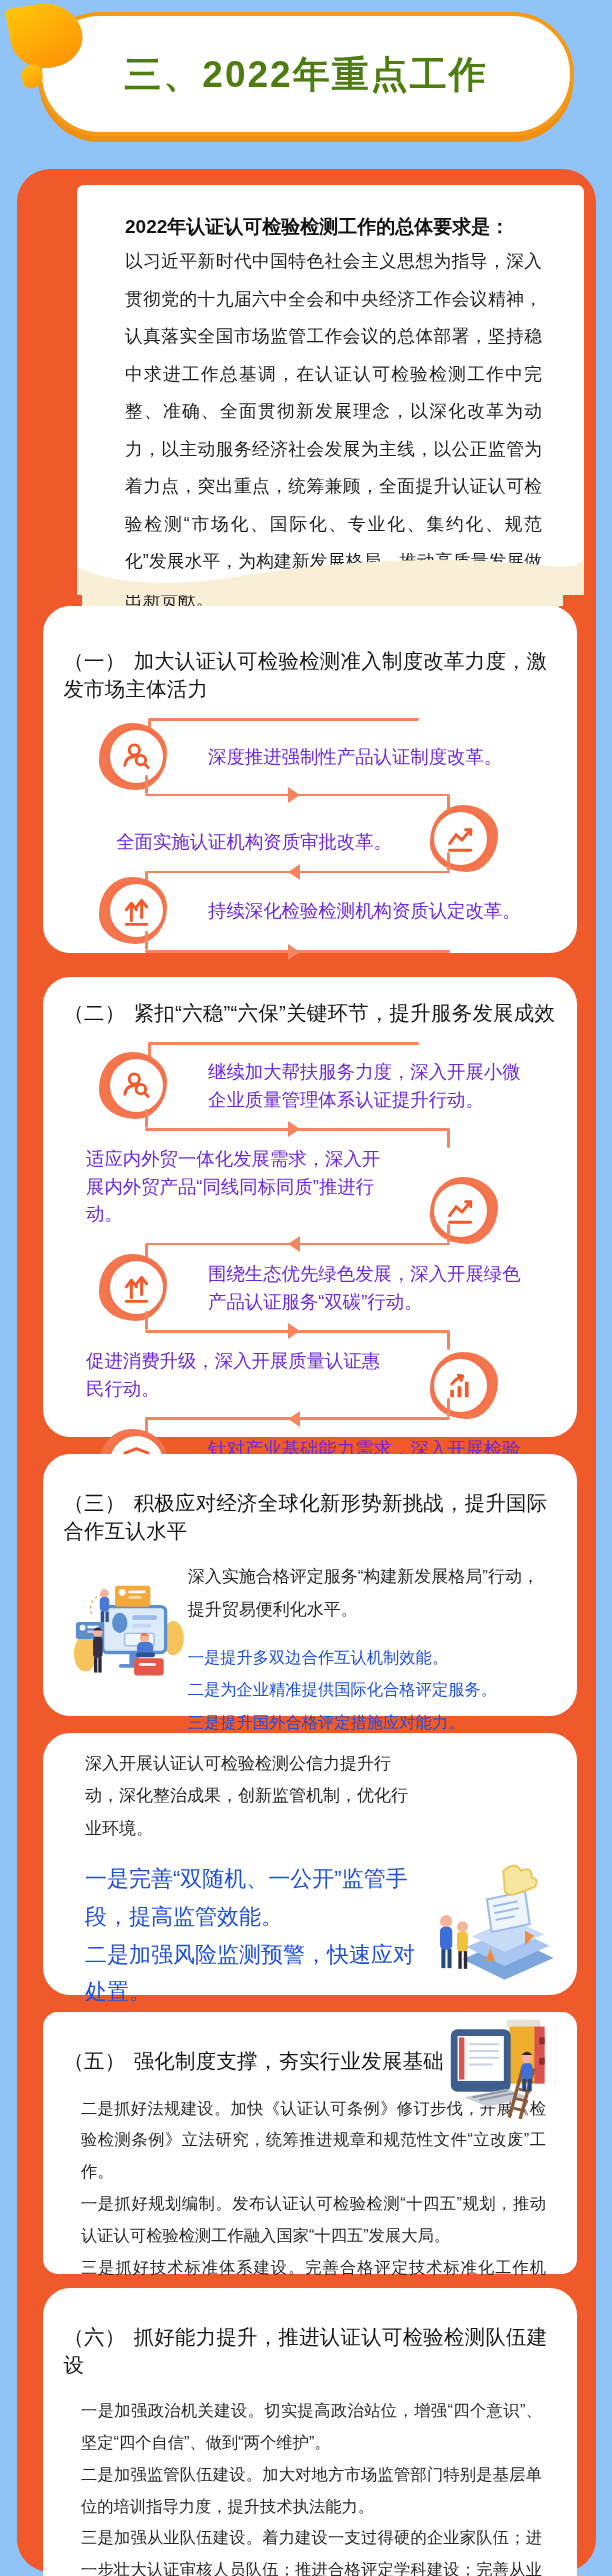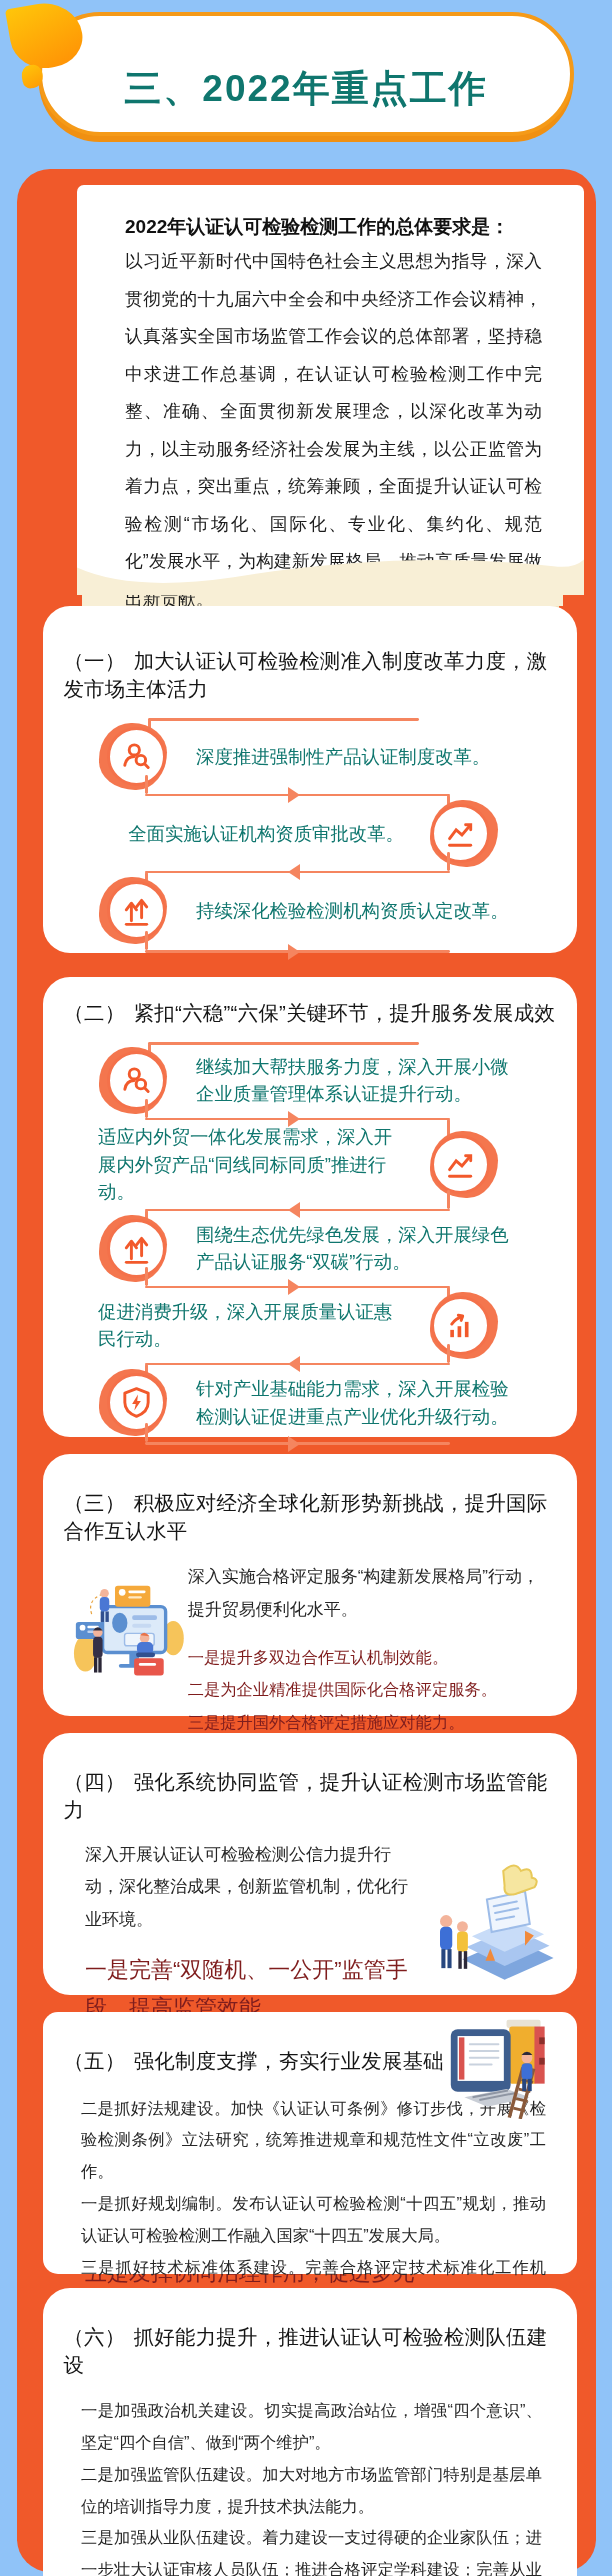--- a/index.html
+++ b/index.html
@@ -9,8 +9,8 @@
   
   .header{position:absolute;left:38px;top:12.3px;width:528px;height:116px;background:#fff;
           border:4.1px solid #F59A18;border-radius:63px;box-shadow:0 6.8px 0 -0.7px #F09012;z-index:3;}
-  .header h1{margin:16px;text-align:center;line-height:114px;font-size:37px;font-weight:bold;
-             color:#0f766e;letter-spacing:2px;}
+  .header h1{margin:2px;text-align:center;line-height:114px;font-size:37px;font-weight:bold;
+             color:#4d7c0f;letter-spacing:2px;}
   .blob{position:absolute;left:9.5px;top:2.7px;width:72px;height:65px;z-index:4;
         background:linear-gradient(160deg,#FFC60A,#FF8F05);
         border-radius:5.4px 68% 55% 62%;transform:rotate(-10deg);}

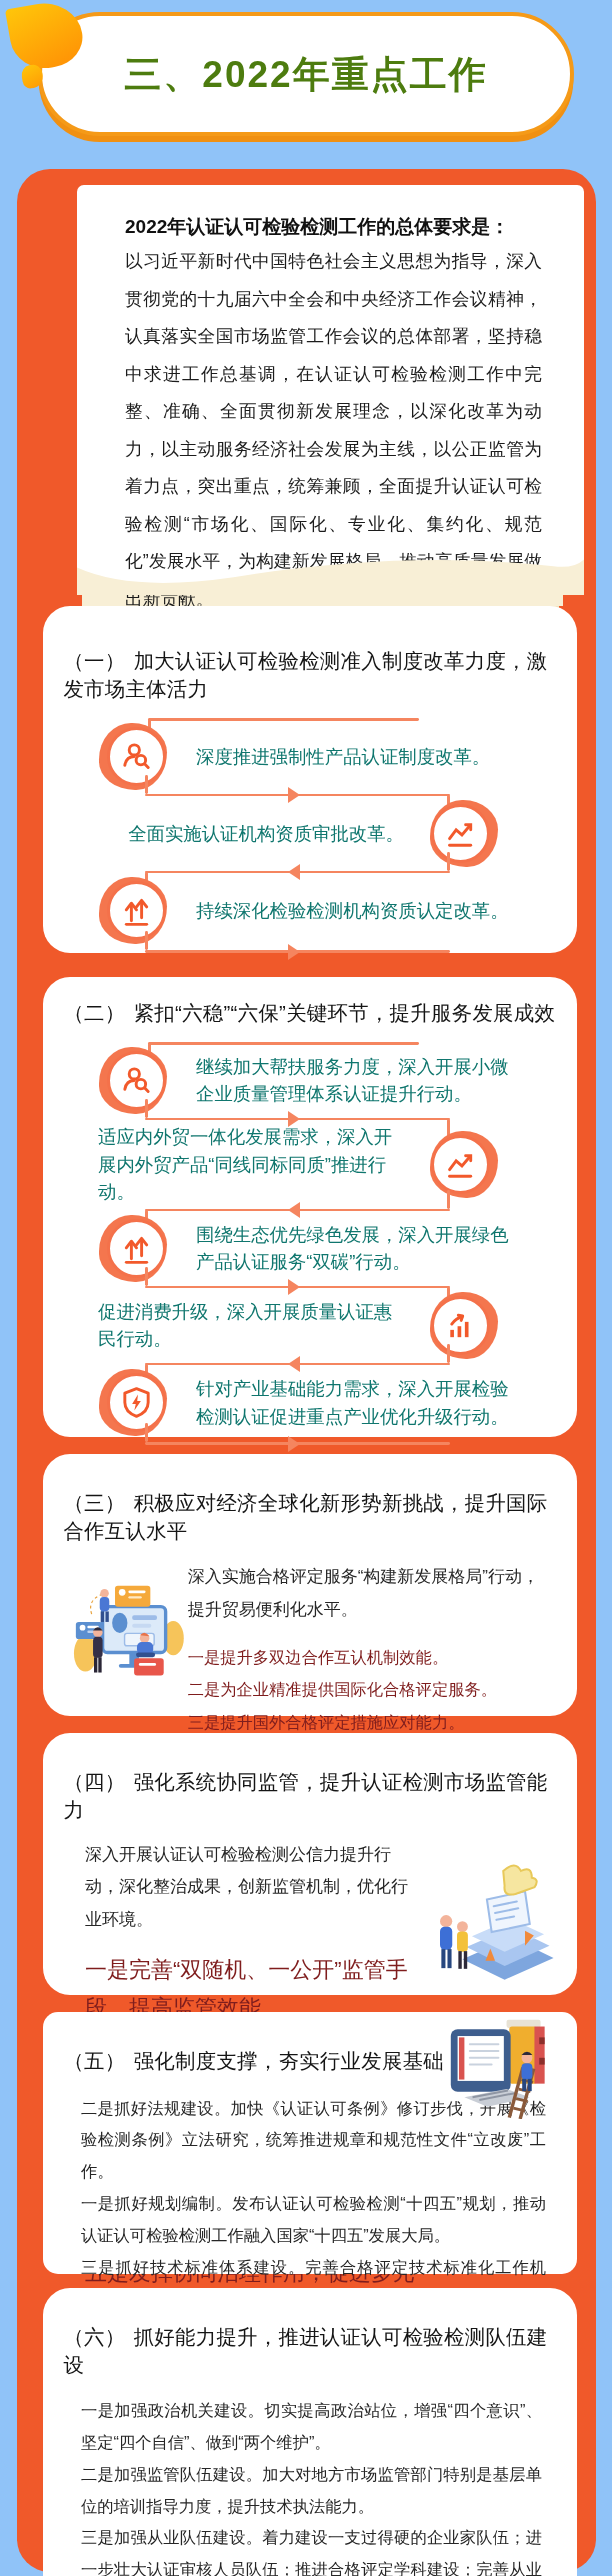--- a/index.html
+++ b/index.html
@@ -47,7 +47,7 @@
   .flow{padding:9.5px 0 0 0;}
   .frow{display:flex;align-items:center;gap:30px;min-height:69px;padding-left:64px;padding-right:20.4px;}
   .frow.right{flex-direction:row-reverse;padding-right:87px;padding-left:25px;gap:27px;}
-  .ftext{font-size:18.4px;line-height:1.5;color:#0f766e;margin:0;max-width:320px;}
+  .ftext{font-size:18.4px;line-height:1.5;color:#6d28d9;margin:12px;max-width:320px;}
   .frow.right .ftext{max-width:306px;}
 
   .ficon{width:59px;height:59px;position:relative;flex:none;}

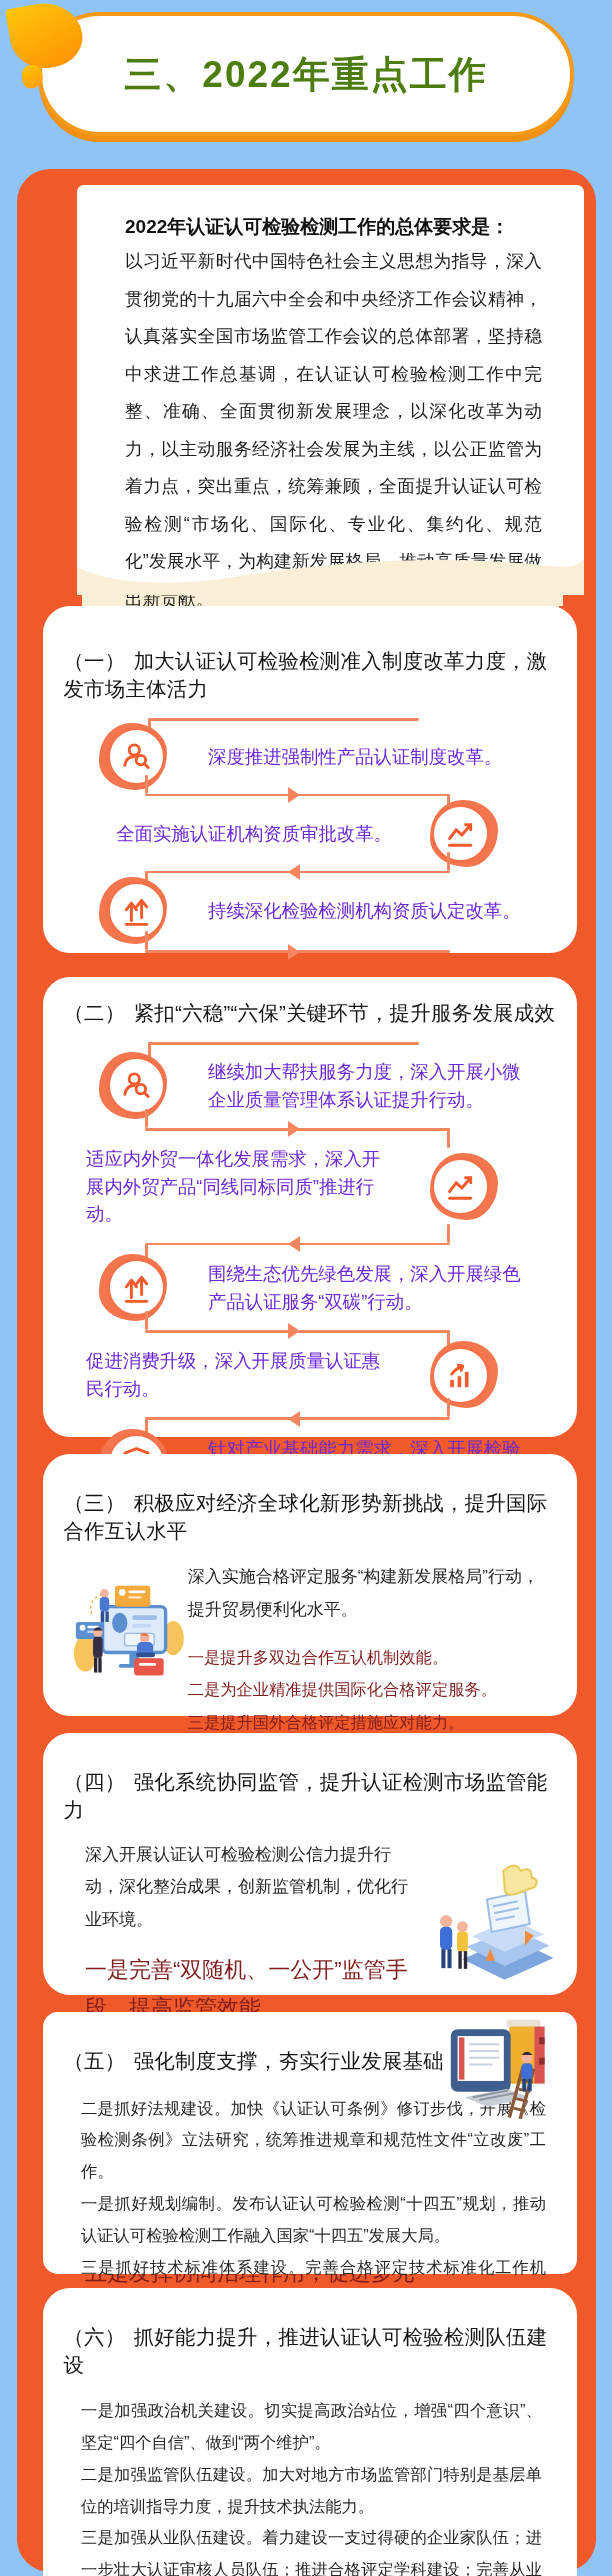--- a/index.html
+++ b/index.html
@@ -46,7 +46,7 @@
   
   .flow{padding:9.5px 0 0 0;}
   .frow{display:flex;align-items:center;gap:30px;min-height:69px;padding-left:64px;padding-right:20.4px;}
-  .frow.right{flex-direction:row-reverse;padding-right:87px;padding-left:25px;gap:27px;}
+  .frow.right{flex-direction:row-reverse;padding-right:87px;padding-left:25px;gap:27px;align-items:flex-end;}
   .ftext{font-size:18.4px;line-height:1.5;color:#6d28d9;margin:12px;max-width:320px;}
   .frow.right .ftext{max-width:306px;}
 

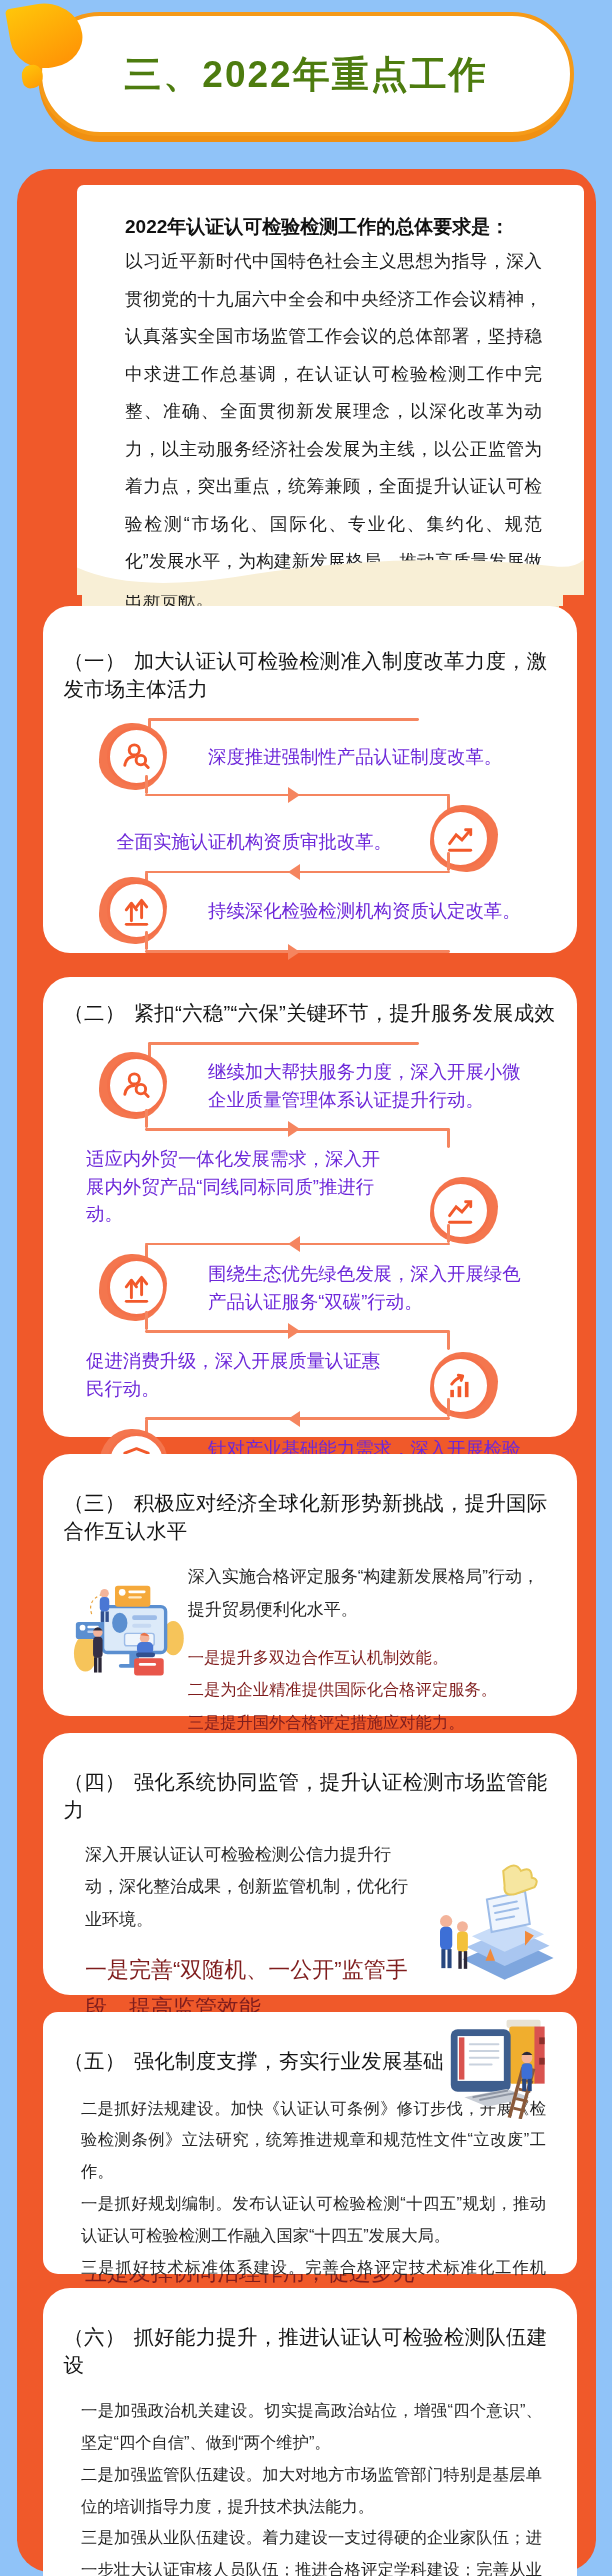--- a/index.html
+++ b/index.html
@@ -72,7 +72,7 @@
   
   .c3 .body{display:flex;padding:16.3px 24.5px 0 30px;gap:2px;align-items:flex-start;}
   .lead{margin:0 0 15px 0;font-size:17px;line-height:1.9;color:#262626;}
-  .tlist p{margin:0;font-size:16.3px;line-height:2.0;color:#7f1d1d;}
+  .tlist p{margin:0;font-size:16.3px;line-height:2.0;color:#1d4ed8;}
   .c4 .wrap{padding:15px 27px 0 42px;max-width:408px;box-sizing:border-box;}
   .c4 .tlist p{font-size:22px;line-height:1.72;}
   .illus4{position:absolute;right:17.7px;bottom:15px;}

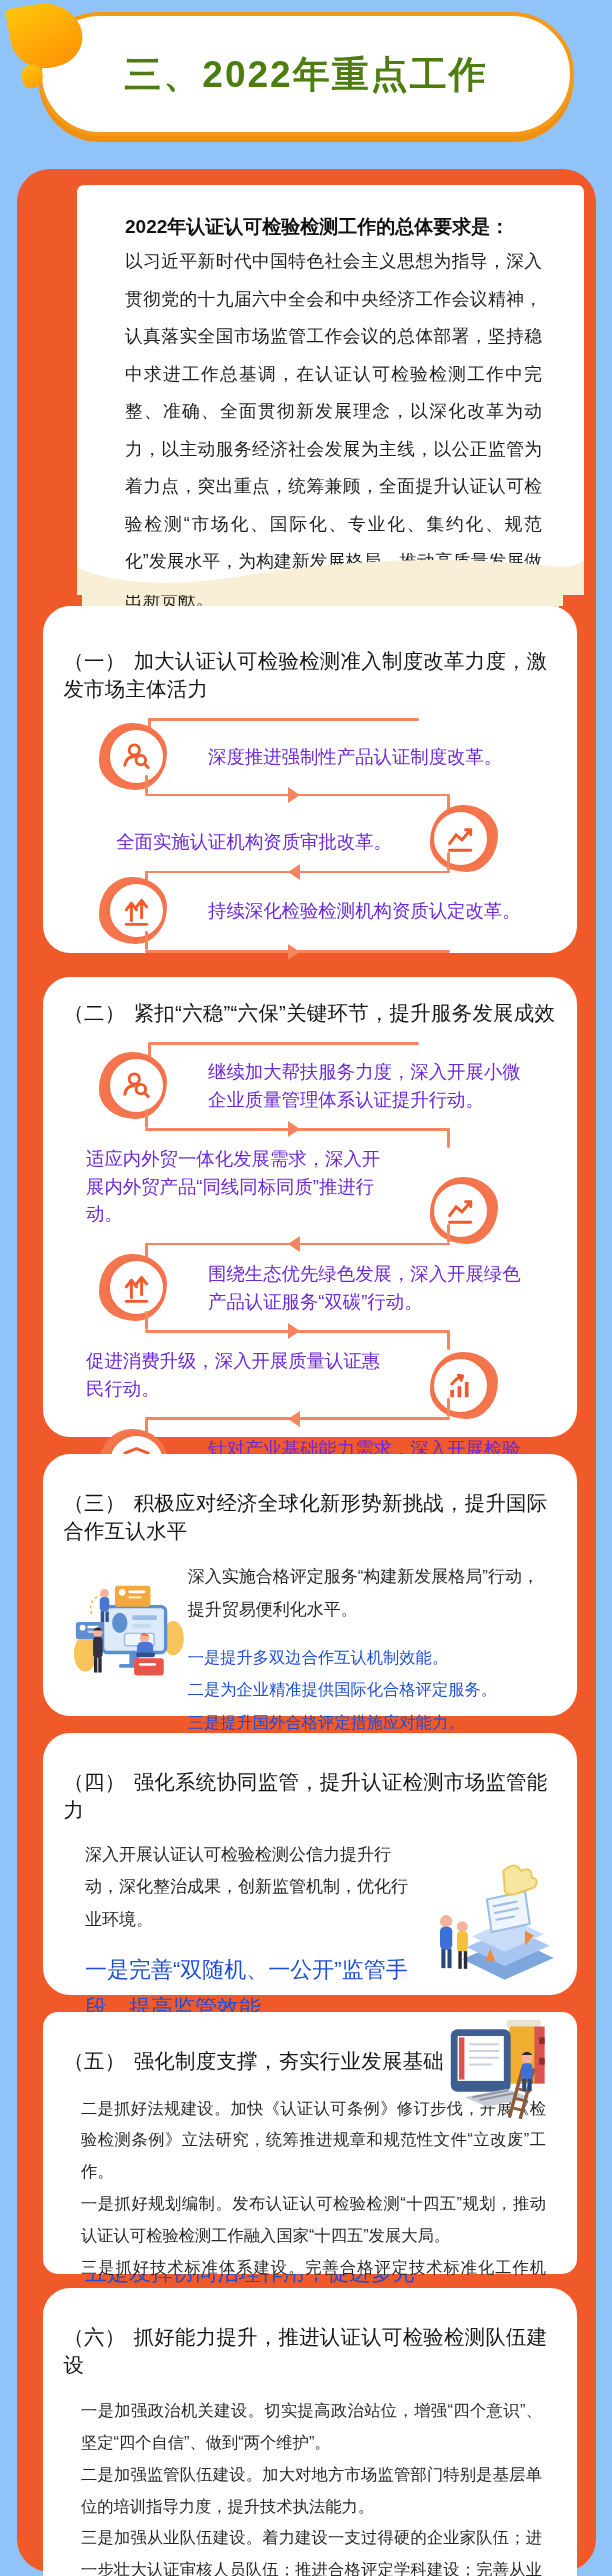--- a/index.html
+++ b/index.html
@@ -295,7 +295,6 @@
     </section>
 
     <section class="card c4">
-      <h2 class="sec-h"><span>（四）</span><span class="sp">强化系统协同监管，提升认证检测市场监管能力</span></h2>
       <div class="wrap">
         <p class="lead">深入开展认证认可检验检测公信力提升行动，深化整治成果，创新监管机制，优化行业环境。</p>
         <div class="tlist">

